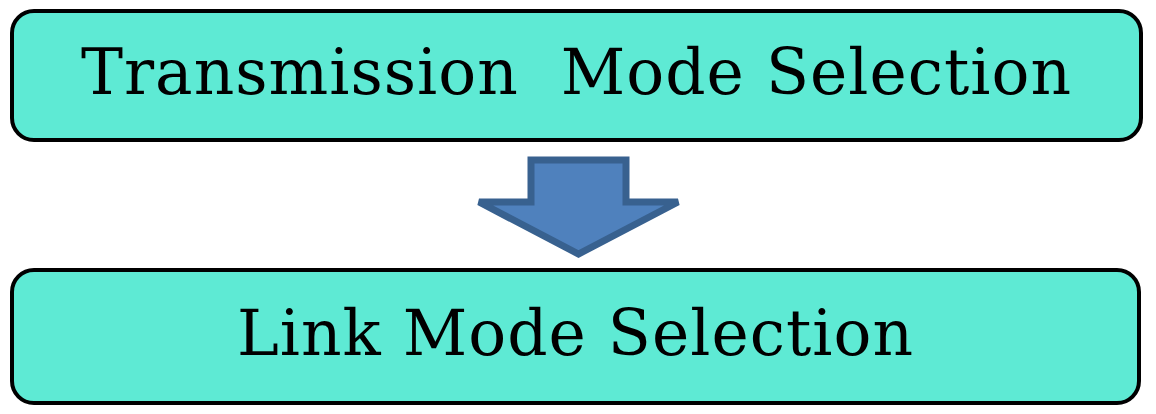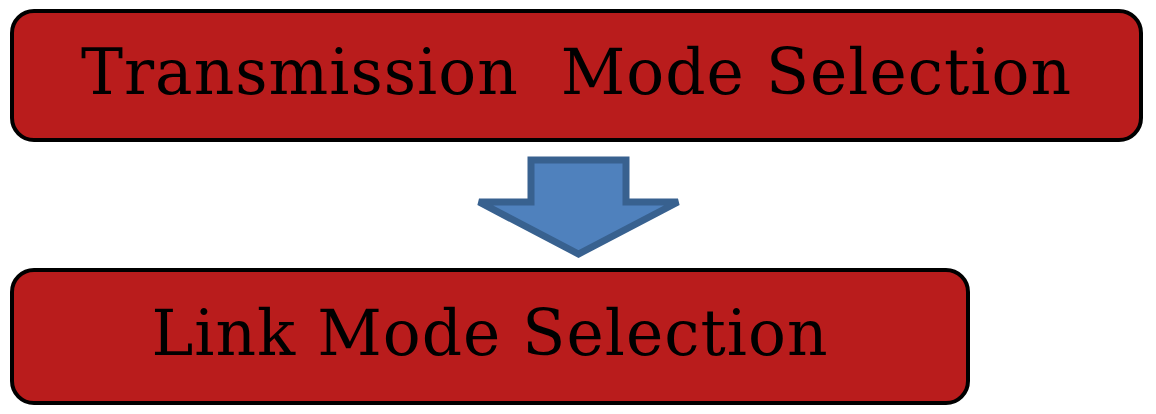--- a/index.html
+++ b/index.html
@@ -20,7 +20,7 @@
     box-sizing: border-box;
     border: 4px solid #000000;
     border-radius: 24px;
-    background: #b91c1c;
+    background: #5eead4;
     display: flex;
     align-items: center;
     justify-content: center;

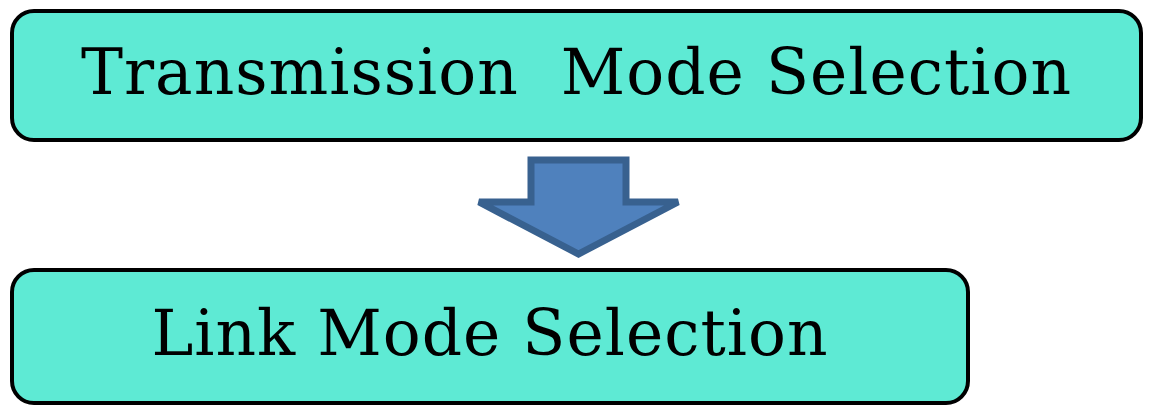--- a/index.html
+++ b/index.html
@@ -34,7 +34,7 @@
   .node-bottom {
     left: 10px;
     top: 268px;
-    width: 960px;
+    width: 1131px;
     height: 137px;
   }
   .node-label {

